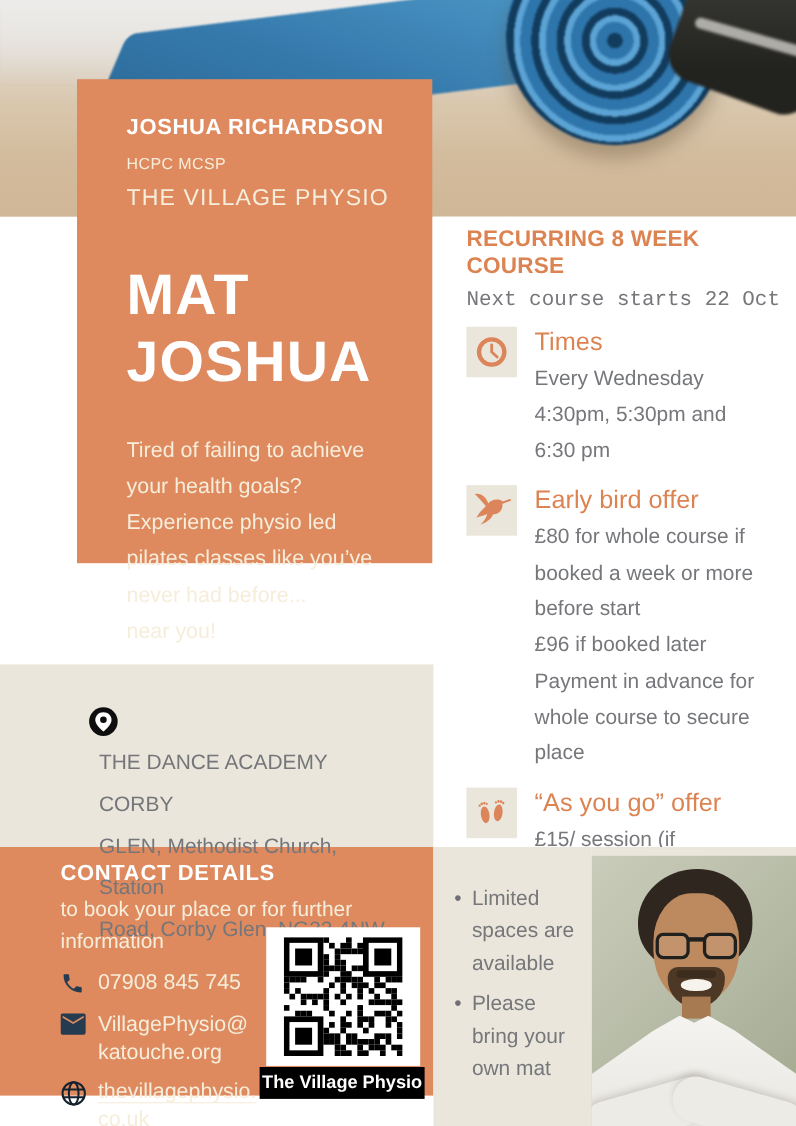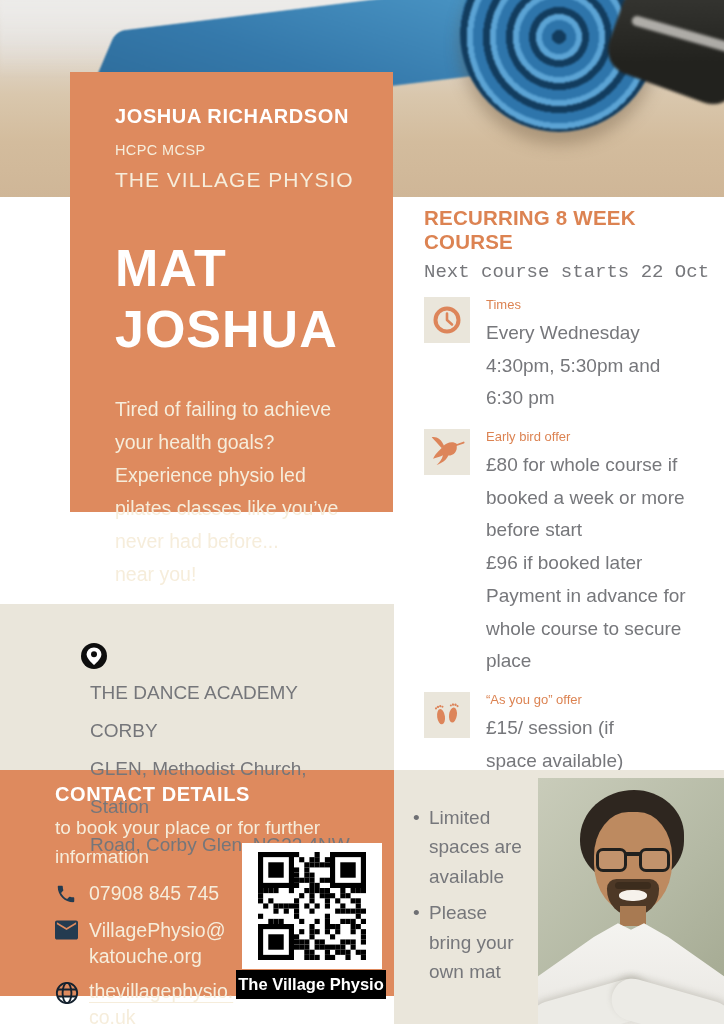--- a/index.html
+++ b/index.html
@@ -46,7 +46,7 @@
   .feature { display:flex; align-items:flex-start; margin-top:14px; }
   .icon-box { flex:none; width:46px; height:46px; background:var(--beige); display:flex; align-items:center; justify-content:center; }
   .feature-body { margin-left:16px; }
-  .feature-title { color:var(--orange-deep); font-size:13px; }
+  .feature-title { color:var(--orange-deep); font-size:23px; }
   .feature-text { color:var(--gray); font-size:19px; line-height:1.72; margin-top:5px; }
 
   

